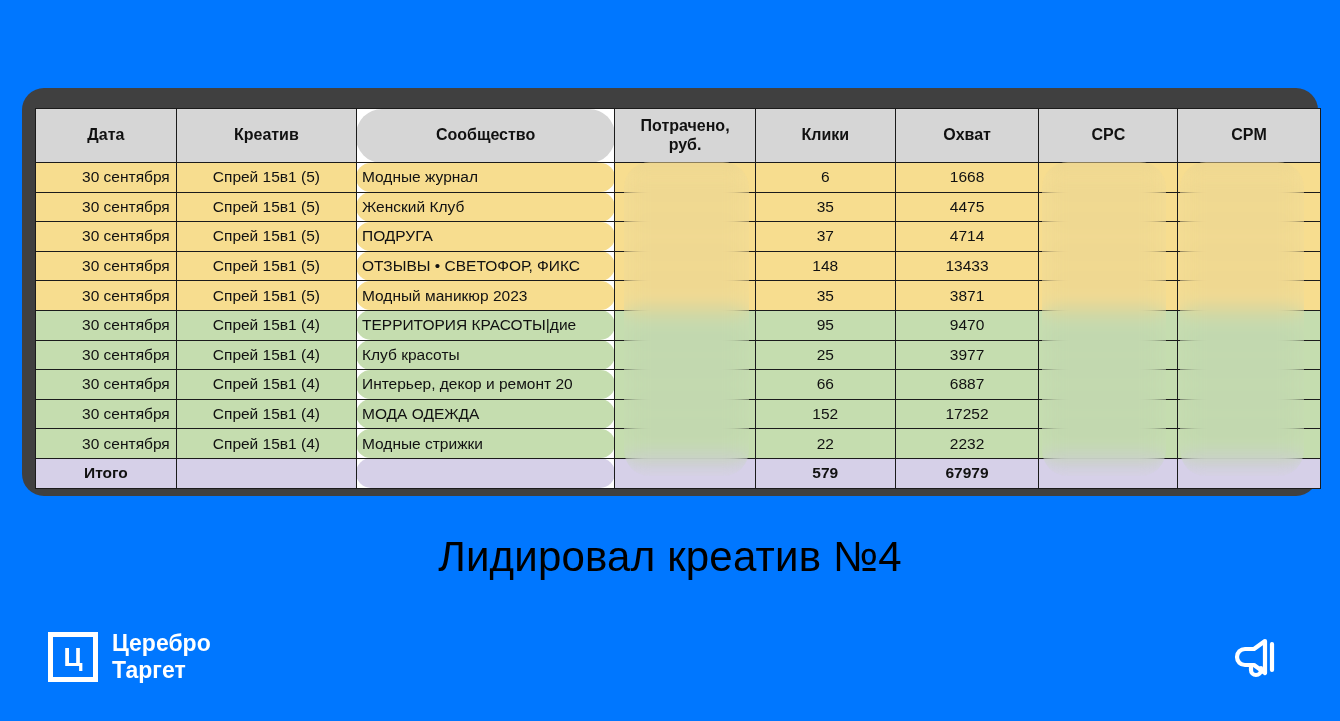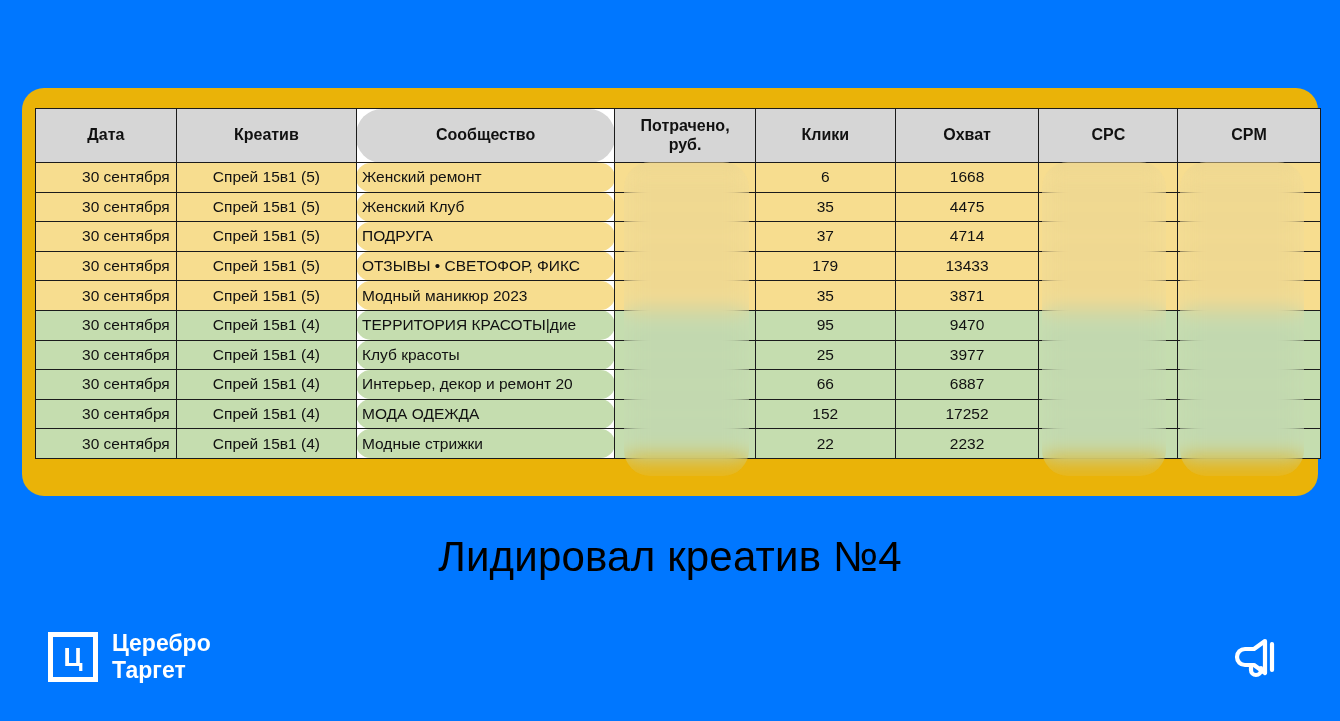--- a/index.html
+++ b/index.html
@@ -15,7 +15,7 @@
     position:absolute;
     left:22px; top:88px;
     width:1296px; height:408px;
-    background:#eab308;
+    background:#404040;
     border-radius:22px;
   }
 

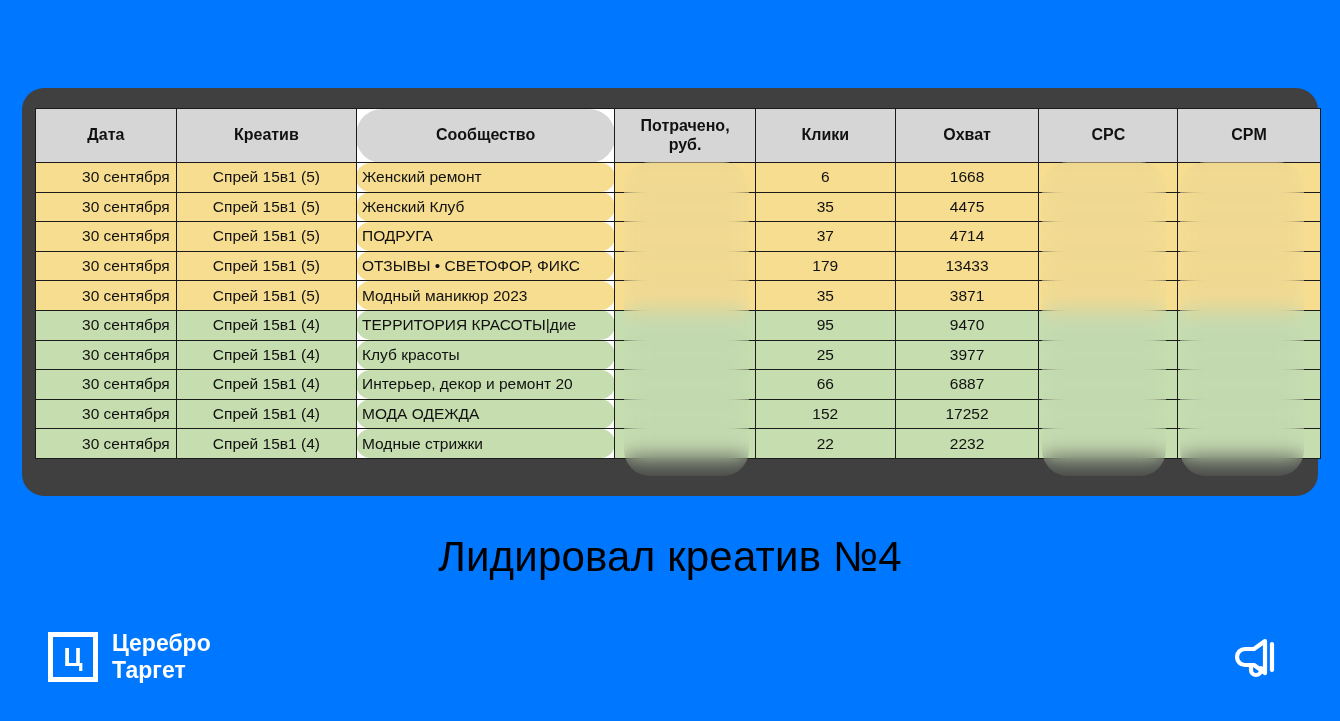--- a/index.html
+++ b/index.html
@@ -164,7 +164,7 @@
           <td class="creo c-creo">Спрей 15в1 (5)</td>
           <td class="comm c-comm">
             <div class="clipbox">
-              <span class="spill">Женский ремонт</span>
+              <span class="spill">Модные журнал</span>
             </div>
           </td>
           <td class="blank c-spent"></td>

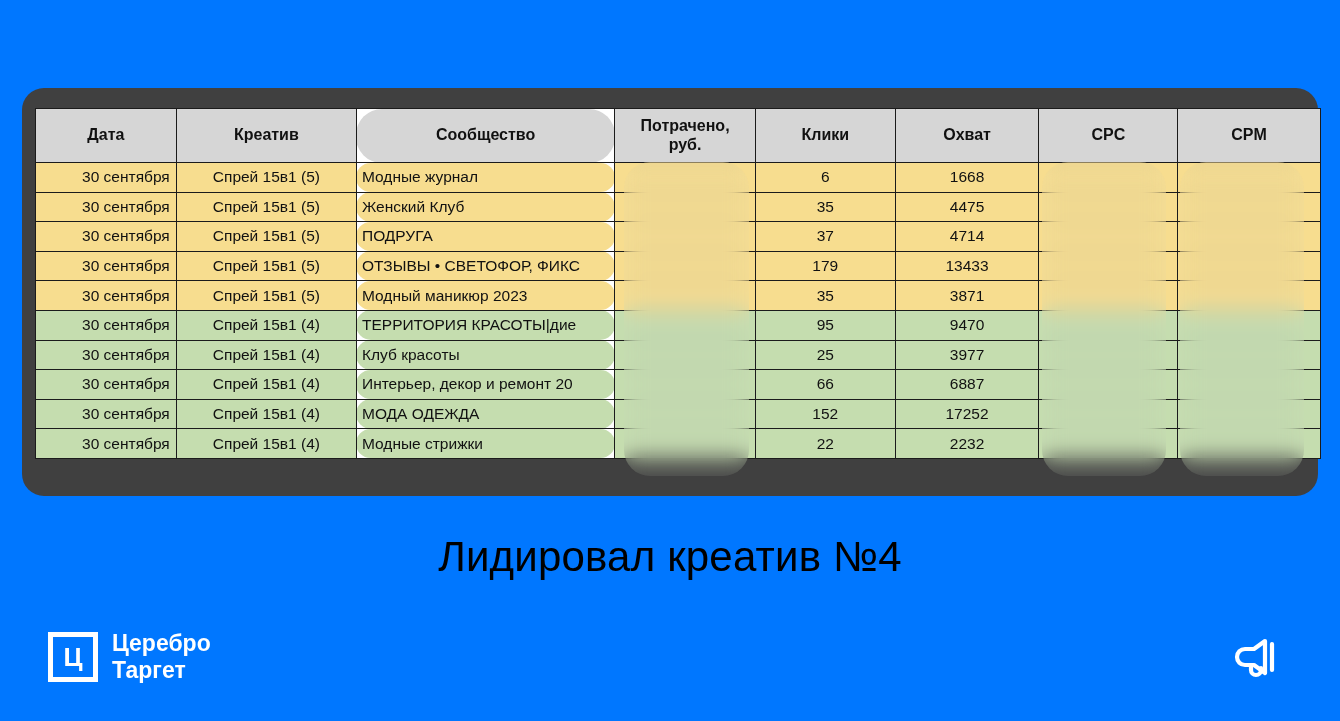--- a/index.html
+++ b/index.html
@@ -210,7 +210,7 @@
             </div>
           </td>
           <td class="blank c-spent"></td>
-          <td class="num c-clicks">179</td>
+          <td class="num c-clicks">148</td>
           <td class="num c-reach">13433</td>
           <td class="blank c-cpc"></td>
           <td class="blank c-cpm"></td>

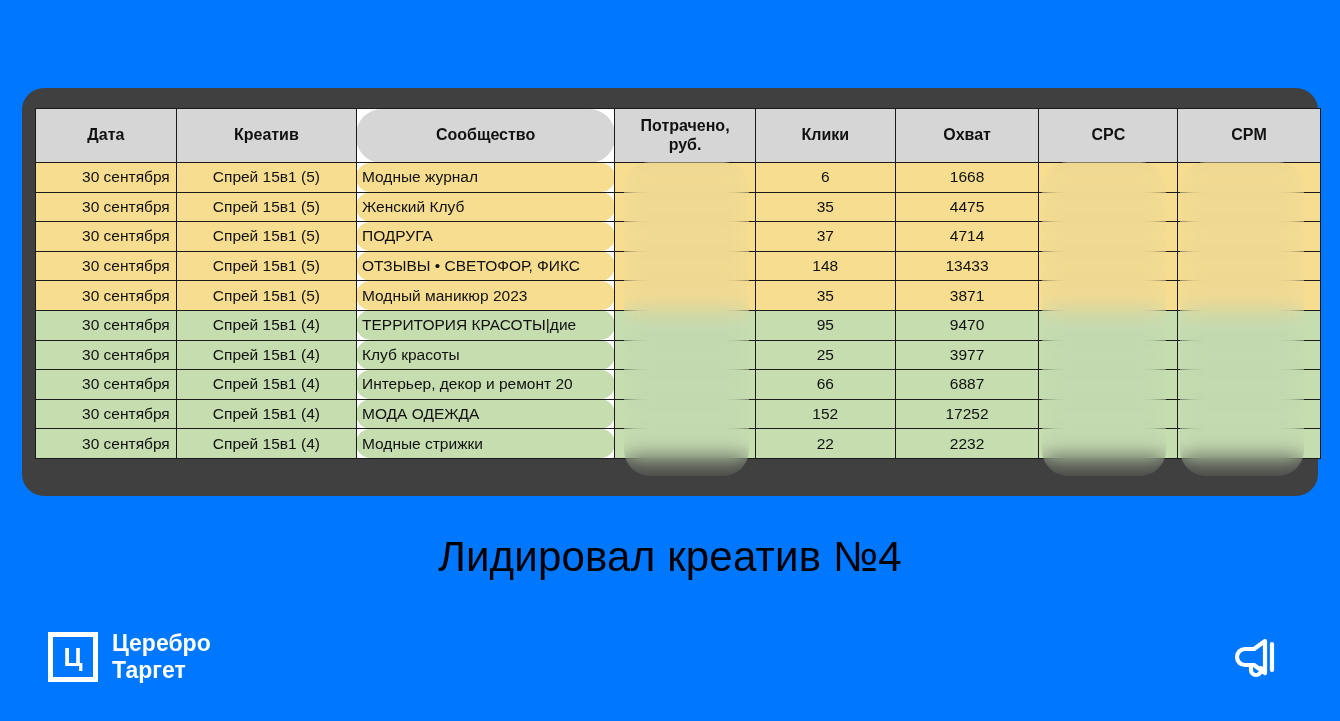--- a/index.html
+++ b/index.html
@@ -299,6 +299,16 @@
           <td class="blank c-cpc"></td>
           <td class="blank c-cpm"></td>
         </tr>
+        <tr class="total">
+          <td class="date c-date">Итого</td>
+          <td class="creo c-creo"></td>
+          <td class="comm c-comm"></td>
+          <td class="blank c-spent"></td>
+          <td class="num c-clicks">579</td>
+          <td class="num c-reach">67979</td>
+          <td class="blank c-cpc"></td>
+          <td class="blank c-cpm"></td>
+        </tr>
       </tbody>
   </table>
 

